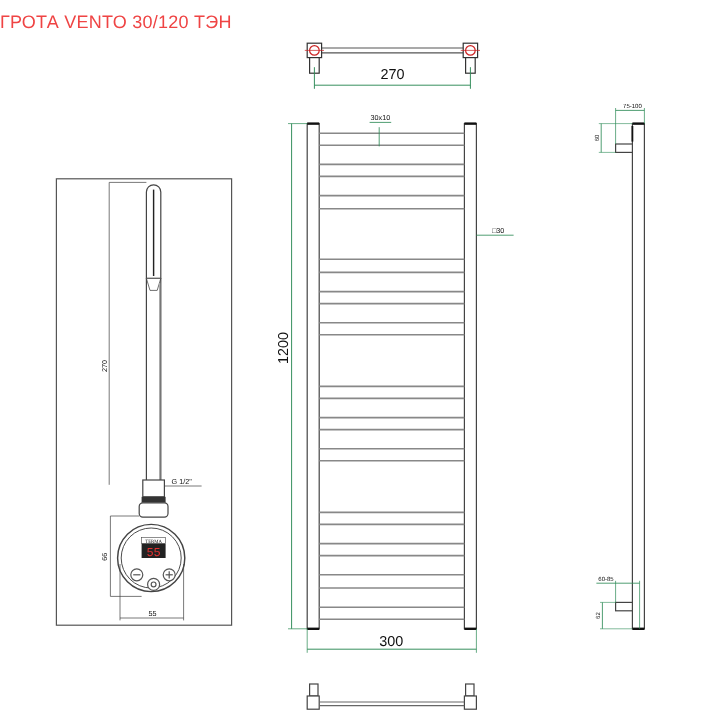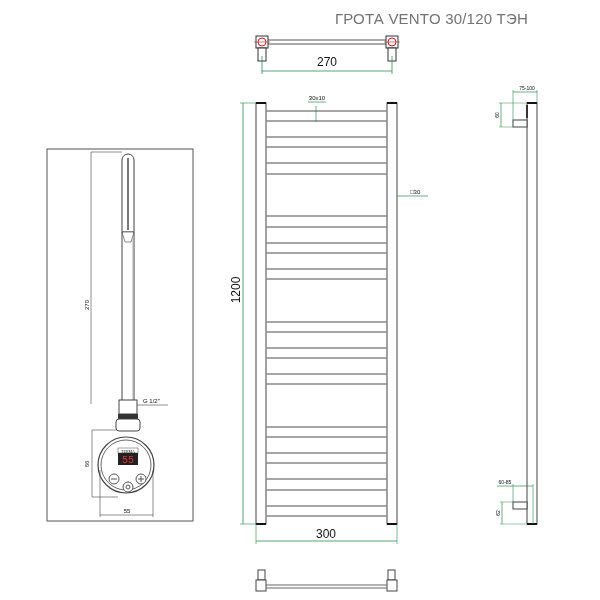--- a/index.html
+++ b/index.html
@@ -4,7 +4,7 @@
 <style>
   html, body { margin:0; padding:0; background:#ffffff; }
   body { width:600px; height:600px; position:relative; overflow:hidden; font-family:"Liberation Sans", sans-serif; }
-  .title { position:absolute; left:0; width:528px; top:10px; text-align:right; font-size:15px; color:#737373; letter-spacing:0.2px; }
+  .title { position:absolute; left:0; width:528px; top:10px; text-align:left; font-size:15px; color:#ef4444; letter-spacing:0.2px; }
   svg { position:absolute; left:0; top:0; }
   .dim { font-family:"Liberation Sans", sans-serif; fill:#111; }
 </style>

